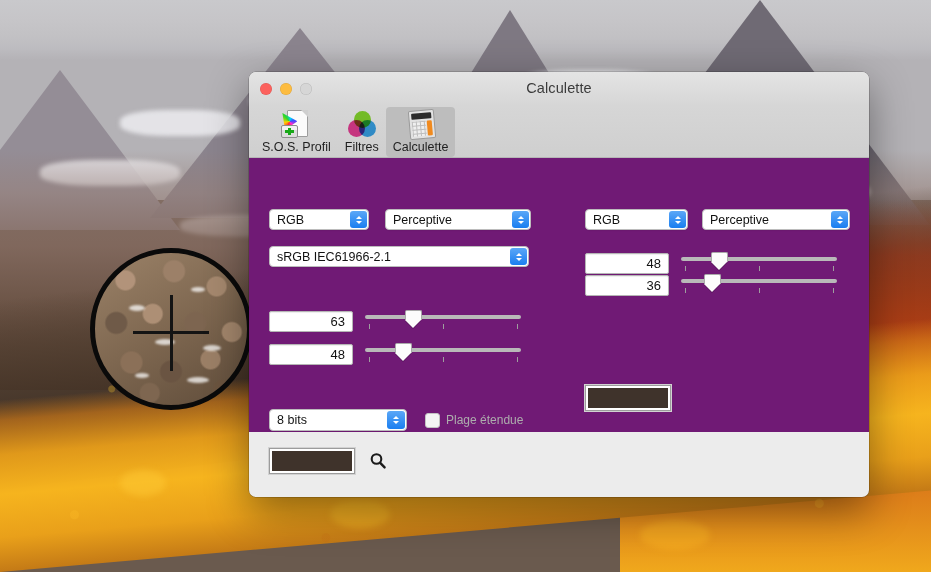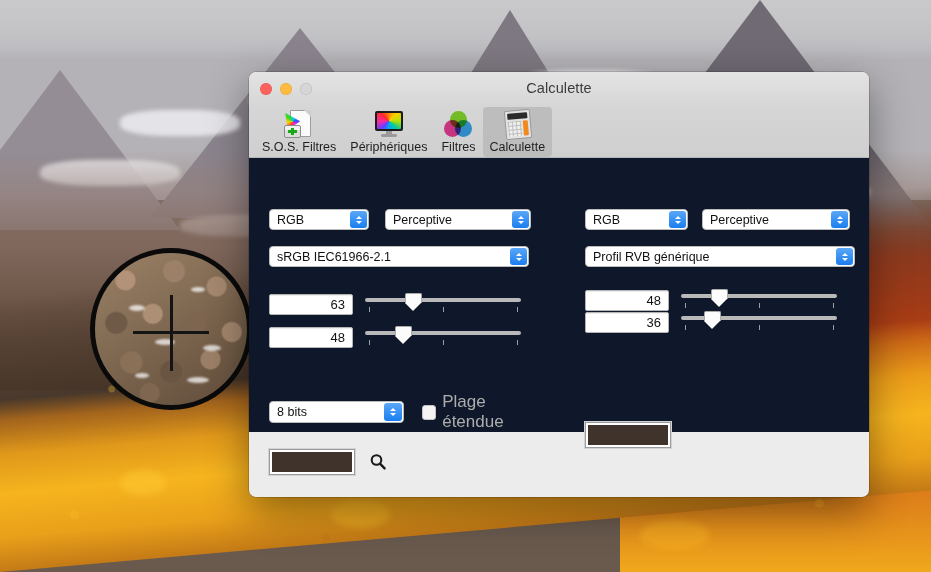--- a/index.html
+++ b/index.html
@@ -441,7 +441,7 @@
               <div class="kit-cross-v"></div>
             </div>
         </div>
-        <div class="tb-label">S.O.S. Filtres</div>
+        <div class="tb-label">S.O.S. Profil</div>
       </div>
 
 

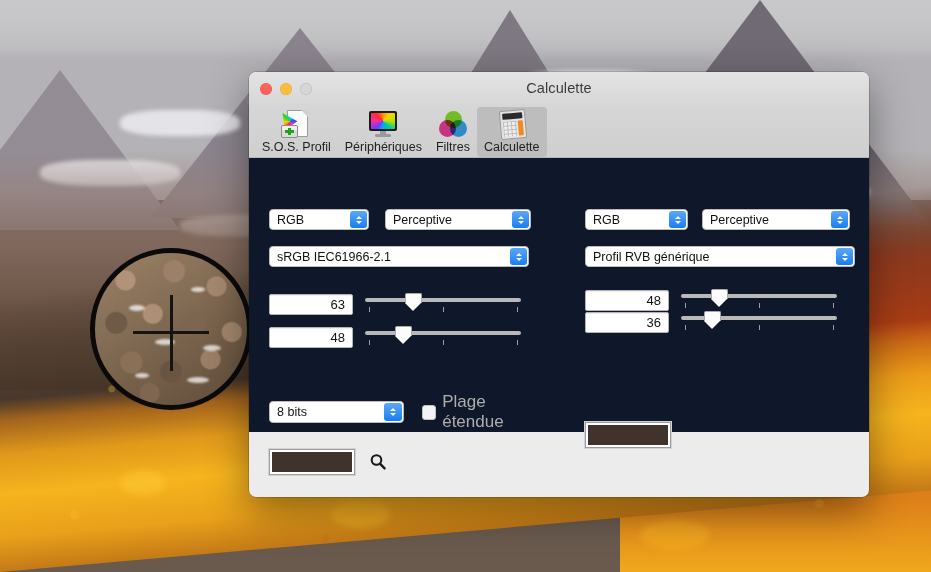--- a/index.html
+++ b/index.html
@@ -445,16 +445,6 @@
       </div>
 
 
-      <div class="tb-item">
-        <div class="tb-icon">
-          <div class="monitor">
-              <div class="monitor-screen"></div>
-            </div>
-          <div class="monitor-neck"></div>
-          <div class="monitor-base"></div>
-        </div>
-        <div class="tb-label">Périphériques</div>
-      </div>
 
       <div class="tb-item">
         <div class="tb-icon">

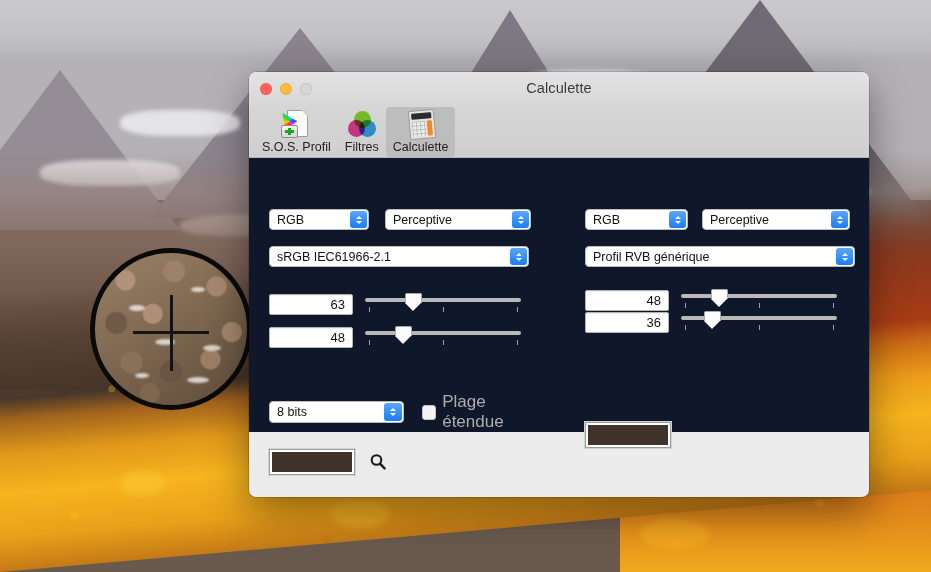--- a/index.html
+++ b/index.html
@@ -264,7 +264,7 @@
   .calc-orange { position: absolute; right: 2px; top: 10px; width: 5px; bottom: 2px; background: #f08a1e; border-radius: 1px; }
 
   
-  #content { position: relative; height: 274px; background: #0f172a; }
+  #content { position: relative; height: 274px; background: #701a75; }
 
   .panel { position: absolute; top: 0; }
   .panel-left  { left: 20px;  width: 280px; }

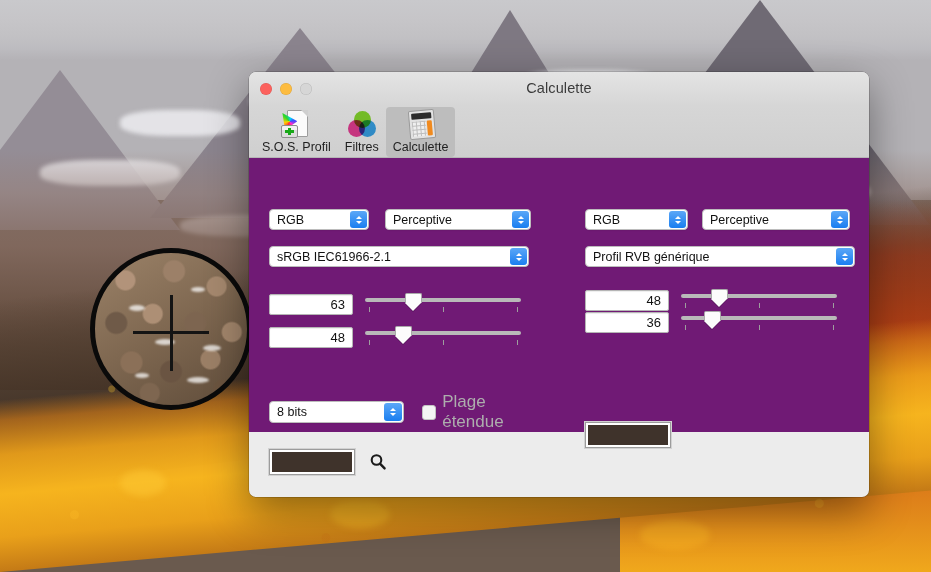--- a/index.html
+++ b/index.html
@@ -577,15 +577,6 @@
           </div>
         </div>
 
-        <div class="row" style="margin-top:16px;">
-          <div class="popup popup-right-wide">
-            <span class="ptext">Profil RVB générique</span>
-            <span class="parrows">
-                <i class="up"></i>
-                <i class="dn"></i>
-              </span>
-          </div>
-        </div>
 
         <div class="row" style="margin-top:22px;">
           <div class="numfield">48</div>

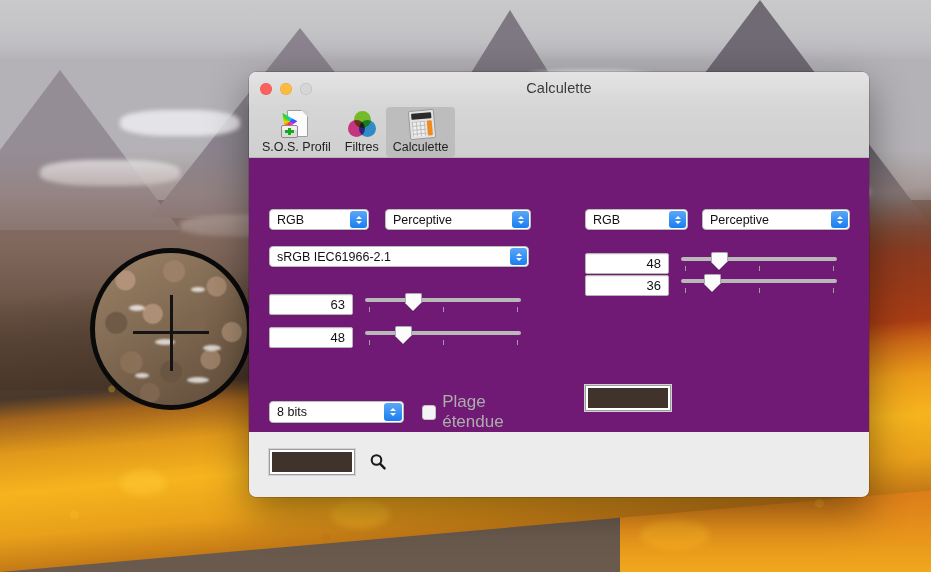--- a/index.html
+++ b/index.html
@@ -501,7 +501,7 @@
           </div>
         </div>
 
-        <div class="row" style="margin-top:26px;">
+        <div class="row" style="margin-top:43px;">
           <div class="numfield">63</div>
           <div class="slider">
             <div class="track"></div>

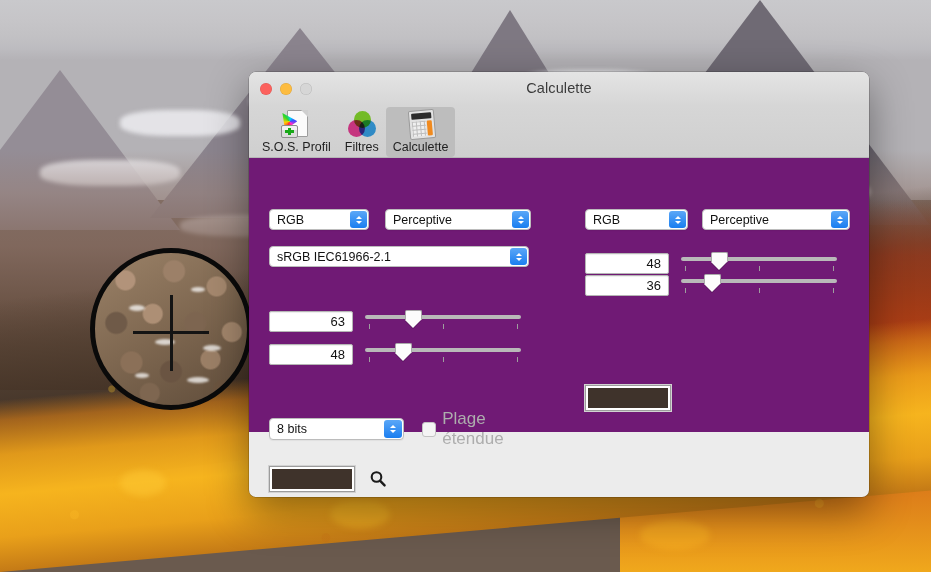--- a/index.html
+++ b/index.html
@@ -360,7 +360,7 @@
     border: 1px solid #c3c3c3;
     border-radius: 3px;
   }
-  .cbox-label { font-size: 17px; color: #adadad; margin-left: 6px; }
+  .cbox-label { font-size: 12px; color: #adadad; margin-left: 6px; }
 
   
   .swatch {

